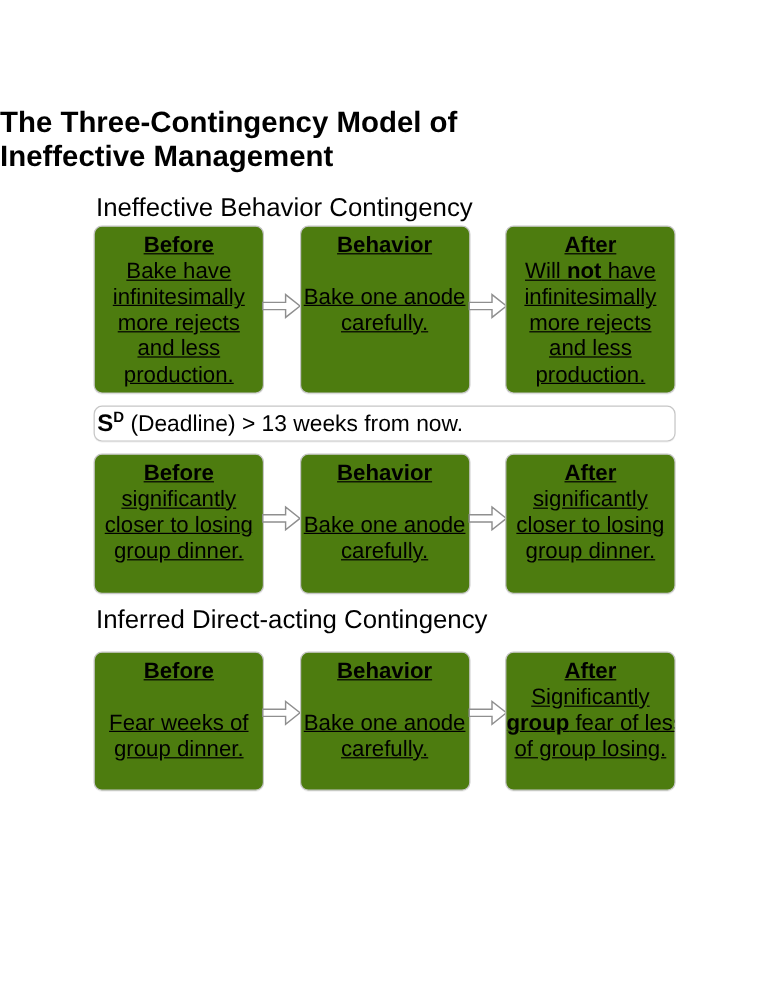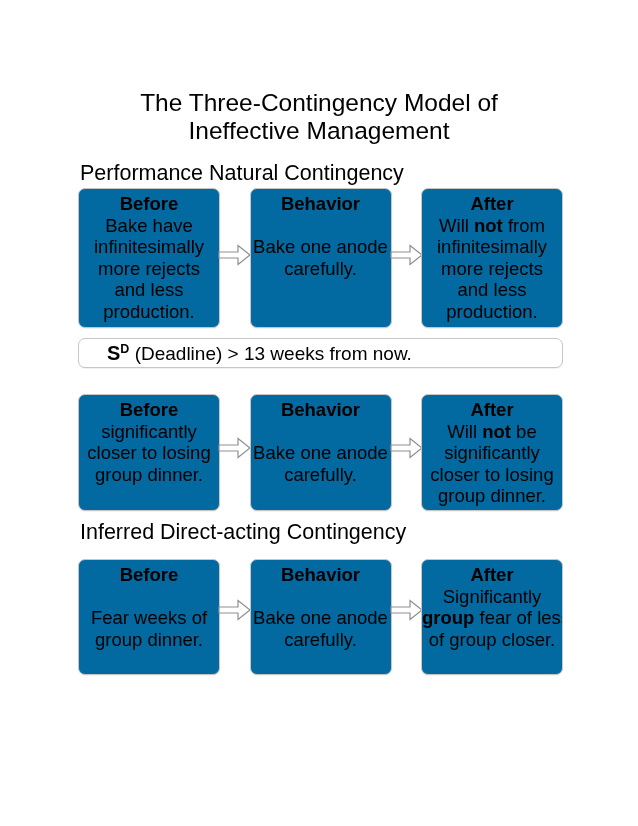--- a/index.html
+++ b/index.html
@@ -18,8 +18,8 @@
   }
   .title {
     padding-top: 73px;
-    text-align: center;
-    font-weight: normal;
+    text-align: left;
+    font-weight: bold;
     font-size: 24.5px;
     line-height: 27.5px;
   }

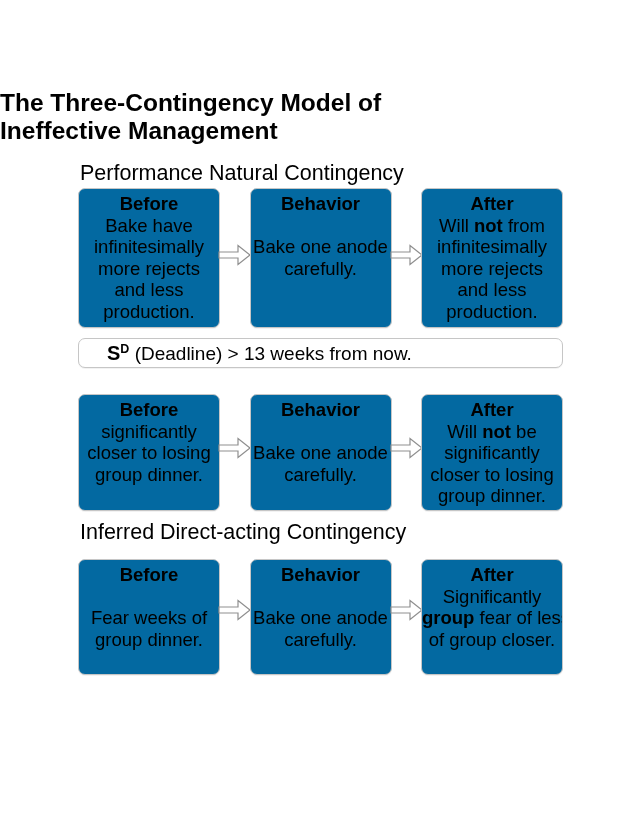--- a/index.html
+++ b/index.html
@@ -109,7 +109,7 @@
 
   <div class="content">
 
-    <h2 class="section-heading heading-1">Performance Natural Contingency</h2>
+    <h2 class="section-heading heading-1">Ineffective Behavior Contingency</h2>
 
     <div class="row row-1">
       <div class="cbox">

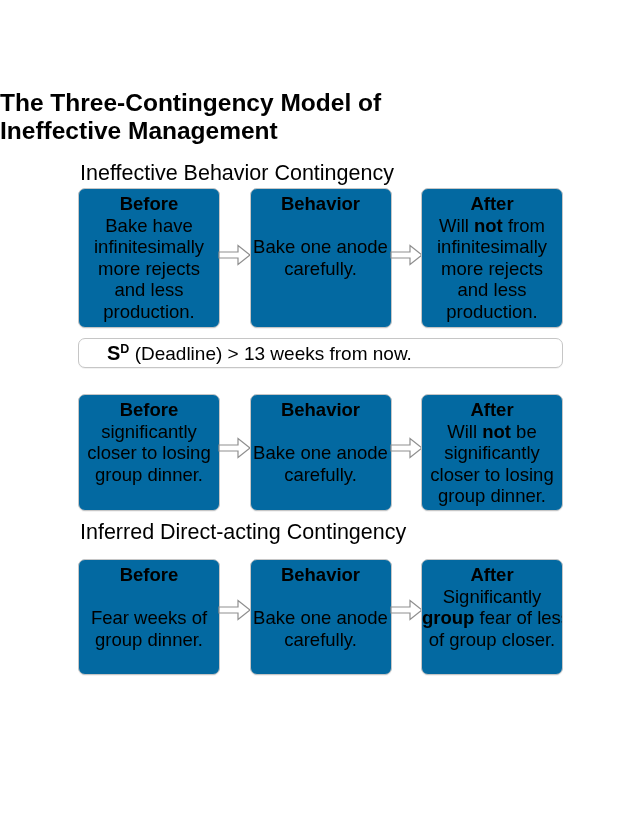--- a/index.html
+++ b/index.html
@@ -71,12 +71,13 @@
     width: 142px;
     border: 1px solid #c6c6c6;
     border-radius: 7px;
-    background: #0369a1;
+    background: #4d7c0f;
     text-align: center;
     font-size: 18.5px;
     padding-top: 4px;
     box-shadow: 0 1px 0 rgba(0,0,0,0.05);
     overflow: hidden;
+    text-decoration: underline;
   }
   .box-line {
     line-height: 21.5px;

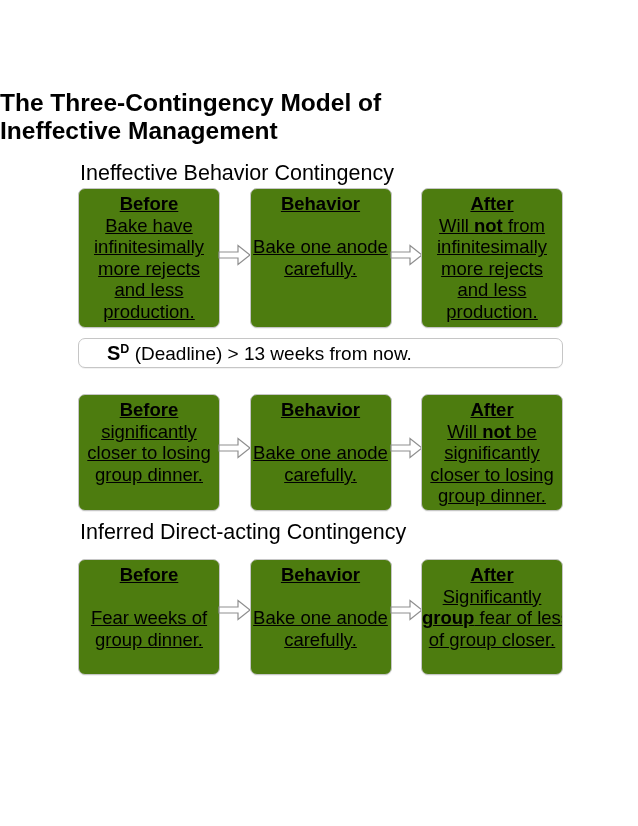--- a/index.html
+++ b/index.html
@@ -143,7 +143,7 @@
 
       <div class="cbox">
         <div class="box-line box-header">After</div>
-        <div class="box-line"><span>Will </span><b>not</b><span> from</span></div>
+        <div class="box-line"><span>Will </span><b>not</b><span> have</span></div>
         <div class="box-line">infinitesimally</div>
         <div class="box-line">more rejects</div>
         <div class="box-line">and less</div>

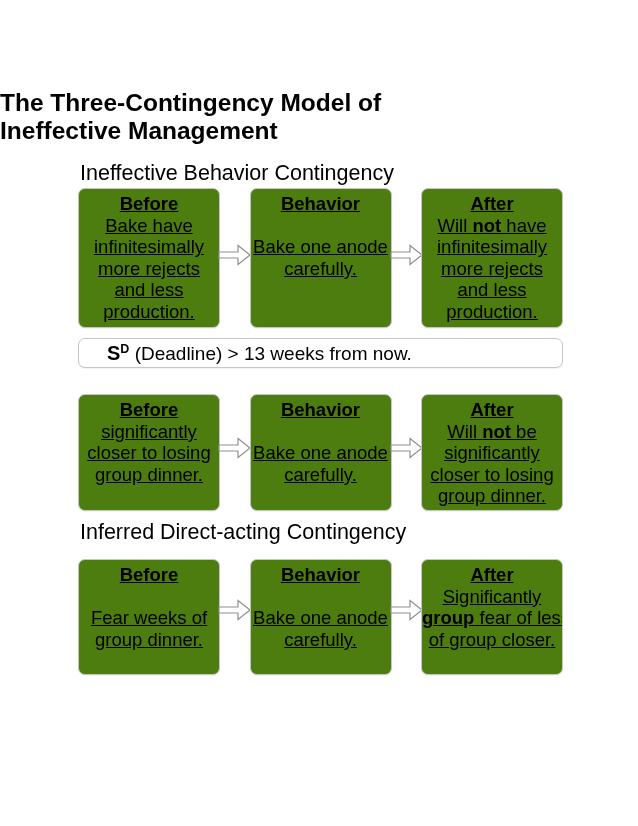--- a/index.html
+++ b/index.html
@@ -40,7 +40,7 @@
   .sd-box {
     box-sizing: border-box;
     margin-top: 10px;
-    margin-bottom: 26px;
+    margin-bottom: 10px;
     width: 485px;
     height: 30px;
     border: 1px solid #c6c6c6;
@@ -48,7 +48,7 @@
     background: #ffffff;
     display: flex;
     align-items: center;
-    padding-left: 28px;
+    padding-left: 2px;
     font-size: 19px;
     box-shadow: 0 1px 0 rgba(0,0,0,0.05);
   }

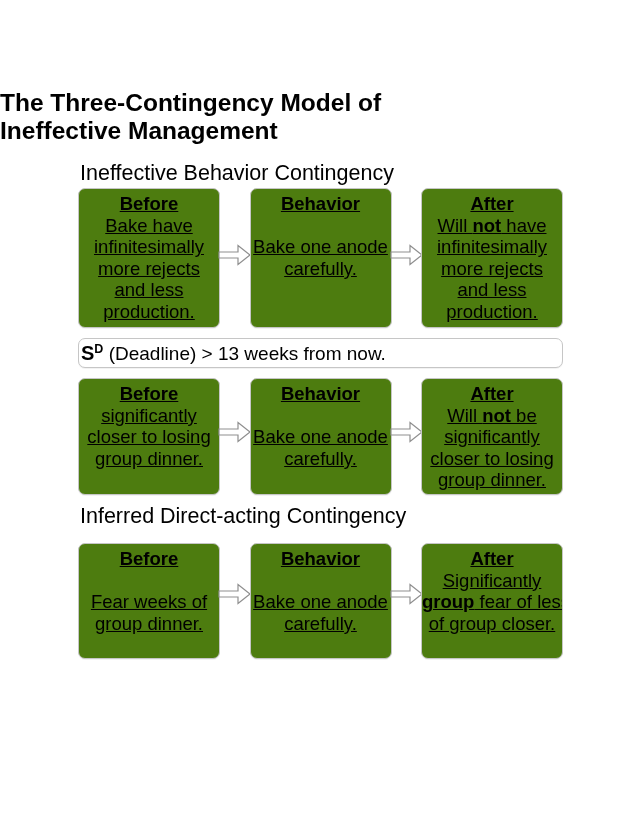--- a/index.html
+++ b/index.html
@@ -185,7 +185,6 @@
 
       <div class="cbox">
         <div class="box-line box-header">After</div>
-        <div class="box-line"><span>Will </span><b>not</b><span> be</span></div>
         <div class="box-line">significantly</div>
         <div class="box-line">closer to losing</div>
         <div class="box-line">group dinner.</div>

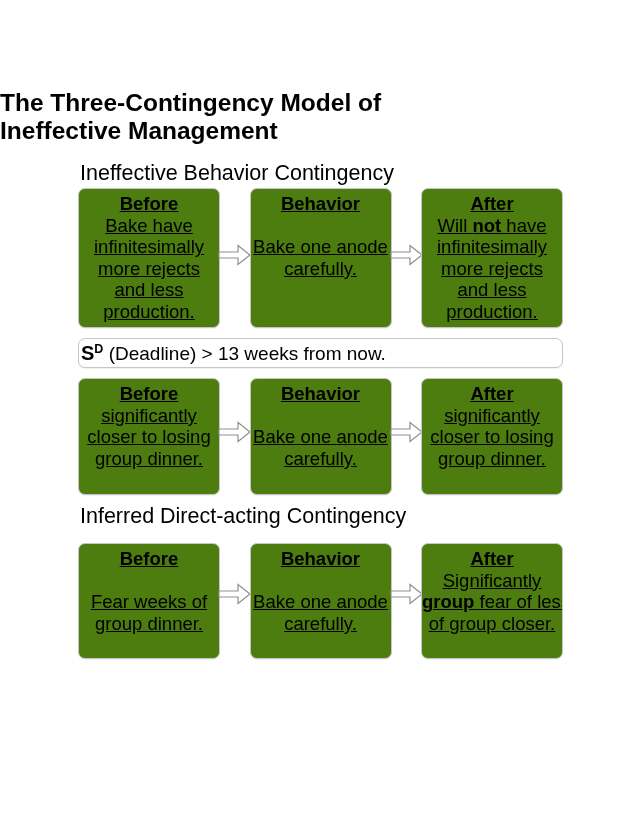--- a/index.html
+++ b/index.html
@@ -224,7 +224,7 @@
         <div class="box-line box-header">After</div>
         <div class="box-line">Significantly</div>
         <div class="box-line"><span></span><b>group</b><span> fear of less</span></div>
-        <div class="box-line">of group closer.</div>
+        <div class="box-line">of group losing.</div>
       </div>
     </div>
 

